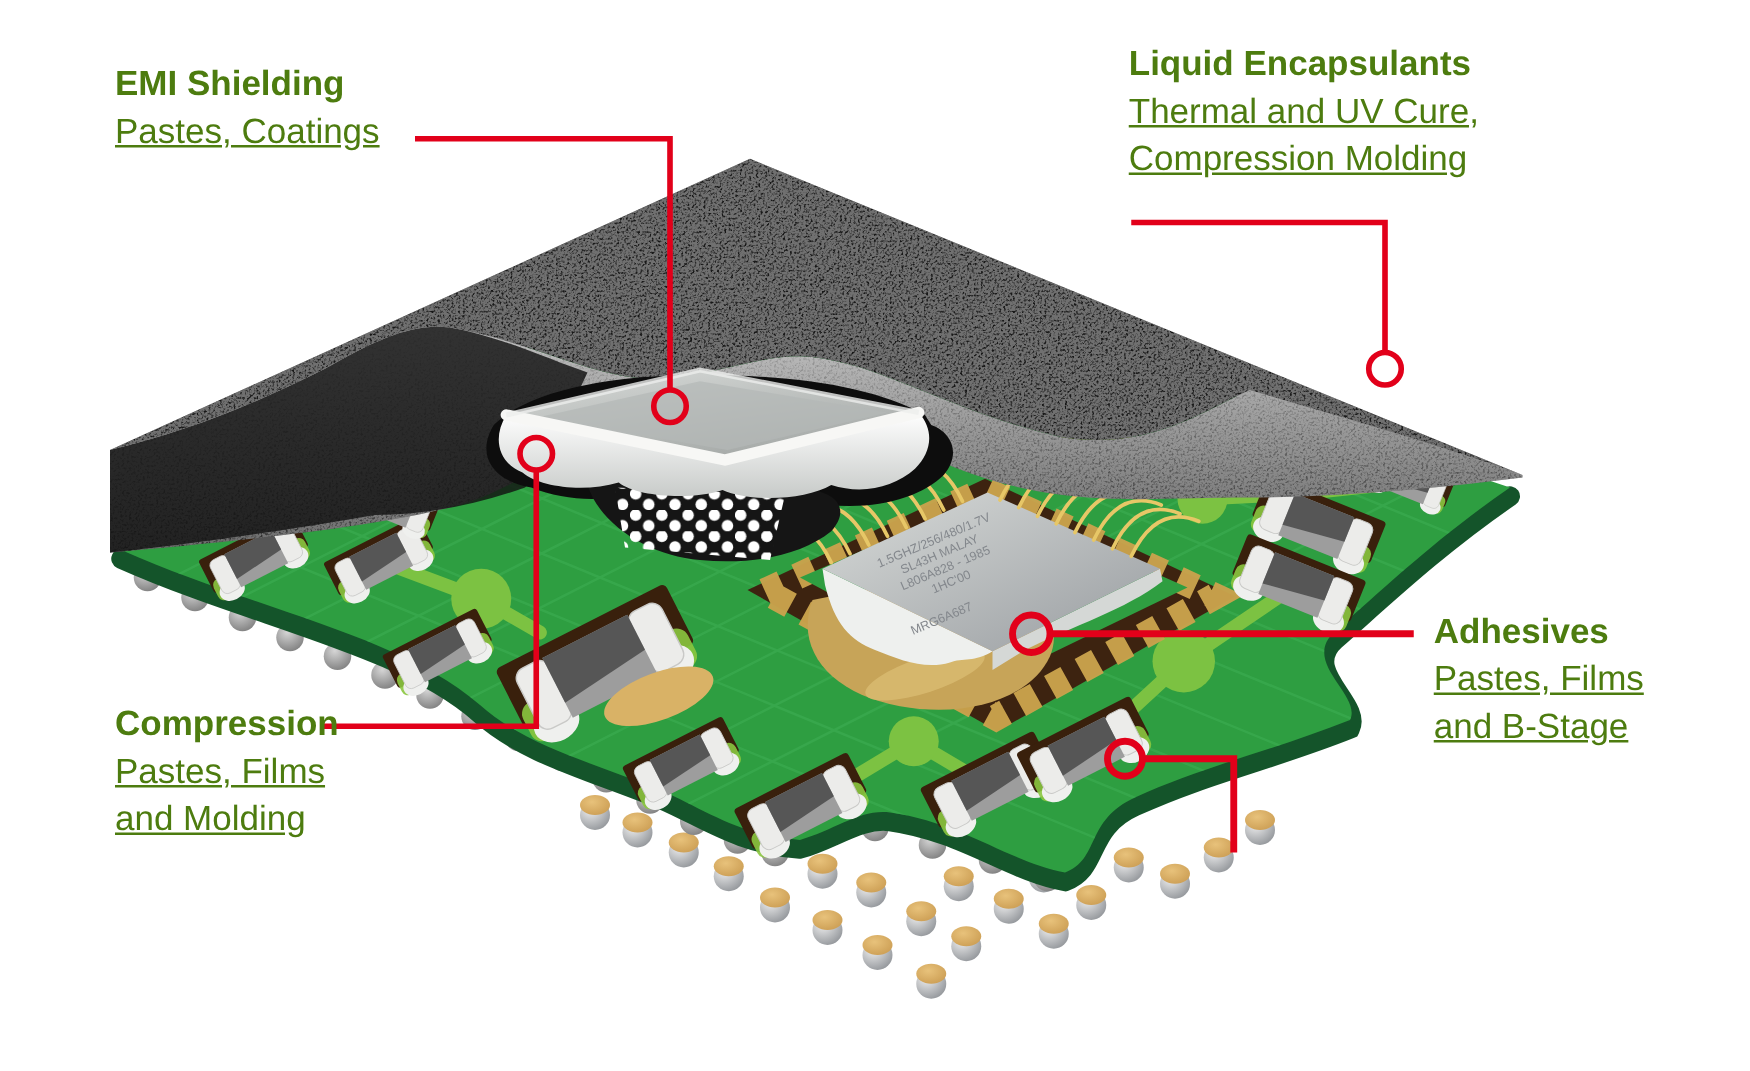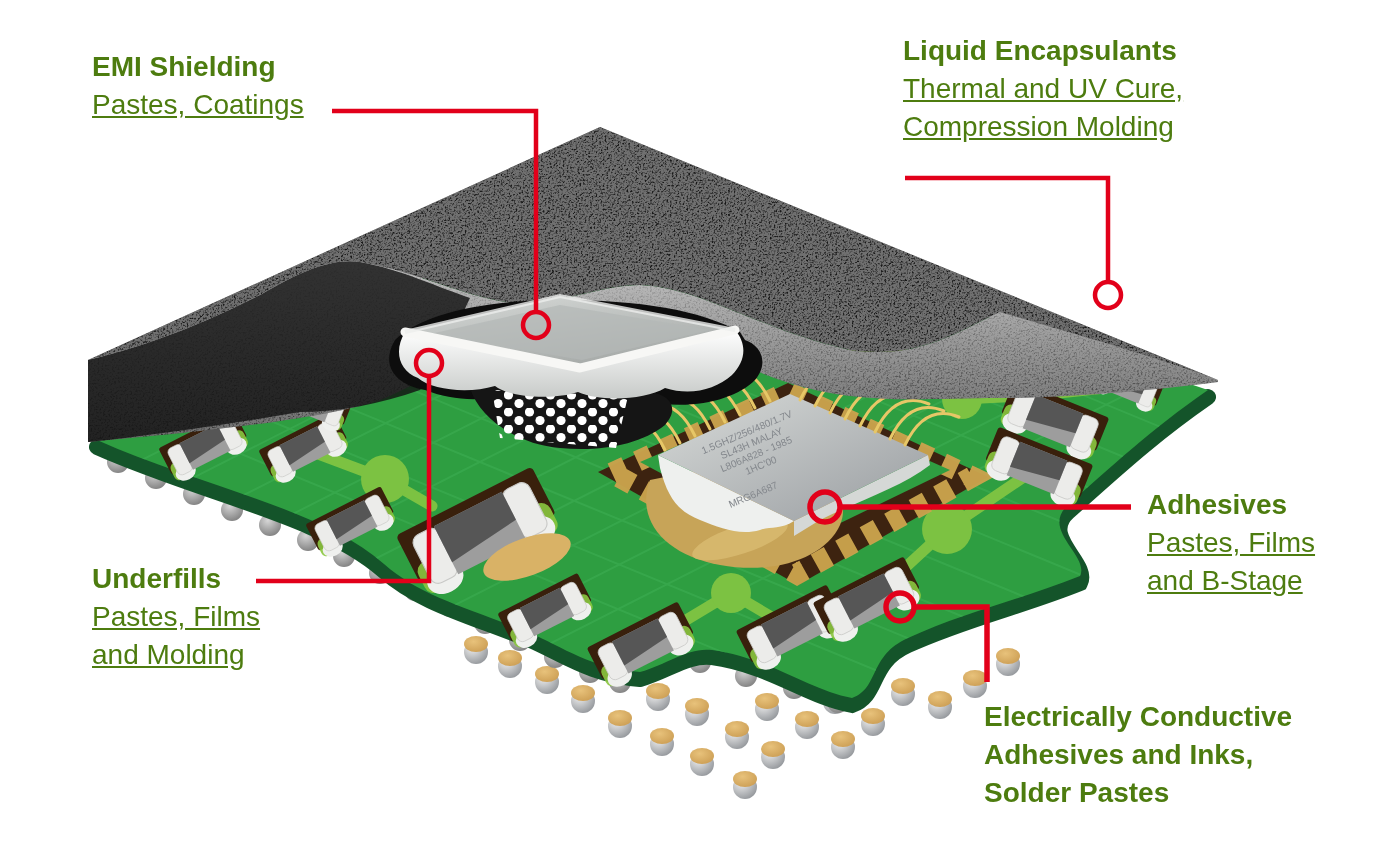--- a/index.html
+++ b/index.html
@@ -279,7 +279,7 @@
 </div>
 
 <div class="label" style="left:92px;top:560px">
-  <div class="lt">Underfills</div>
+  <div class="lt">Compression</div>
   <div class="ll">Pastes, Films</div>
   <div class="ll">and Molding</div>
 </div>

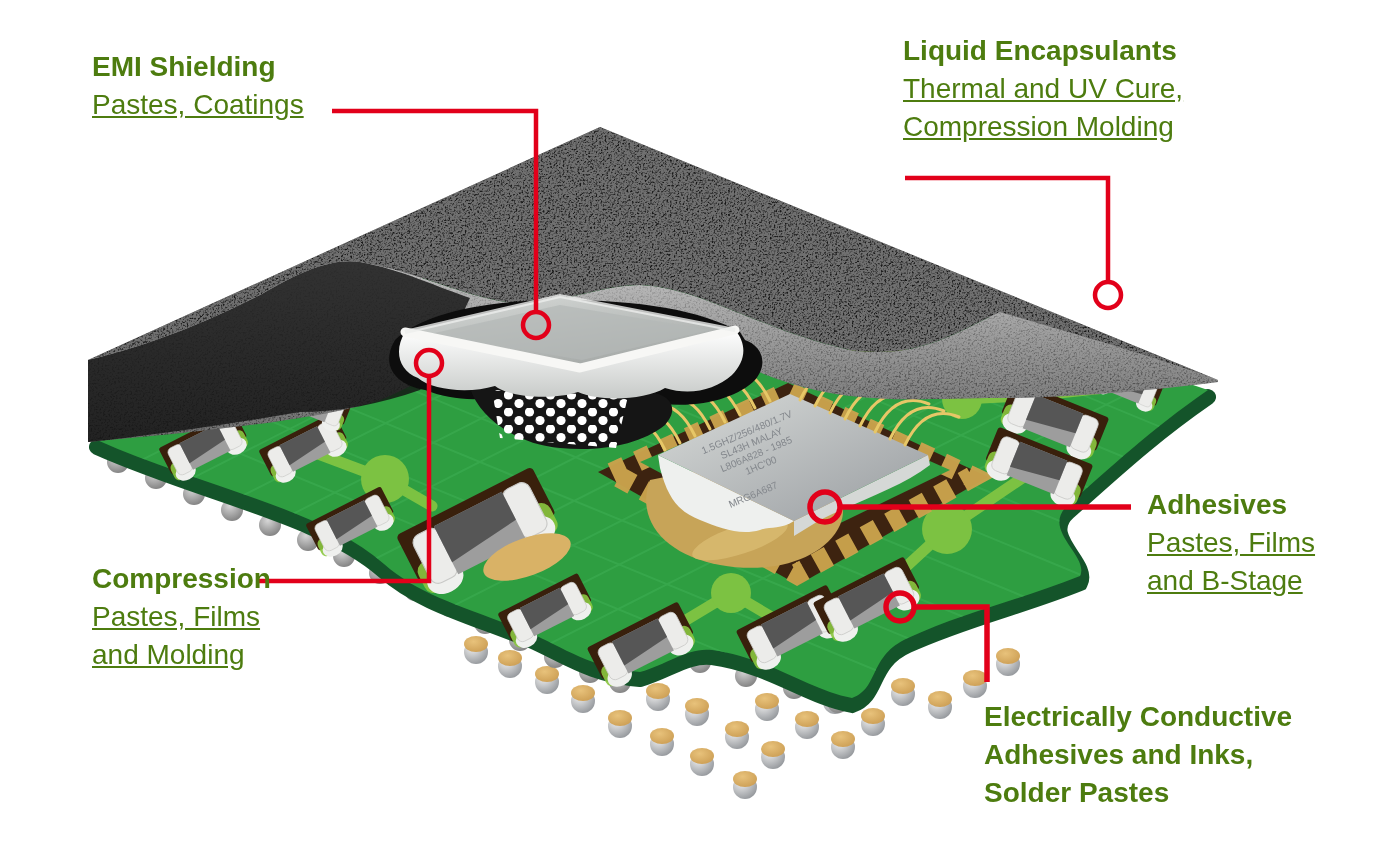--- a/index.html
+++ b/index.html
@@ -290,11 +290,6 @@
   <div class="ll">and B-Stage</div>
 </div>
 
-<div class="label" style="left:984px;top:698px">
-  <div class="lt">Electrically Conductive</div>
-  <div class="lt">Adhesives and Inks,</div>
-  <div class="lt">Solder Pastes</div>
-</div>
 
 </div>
 

